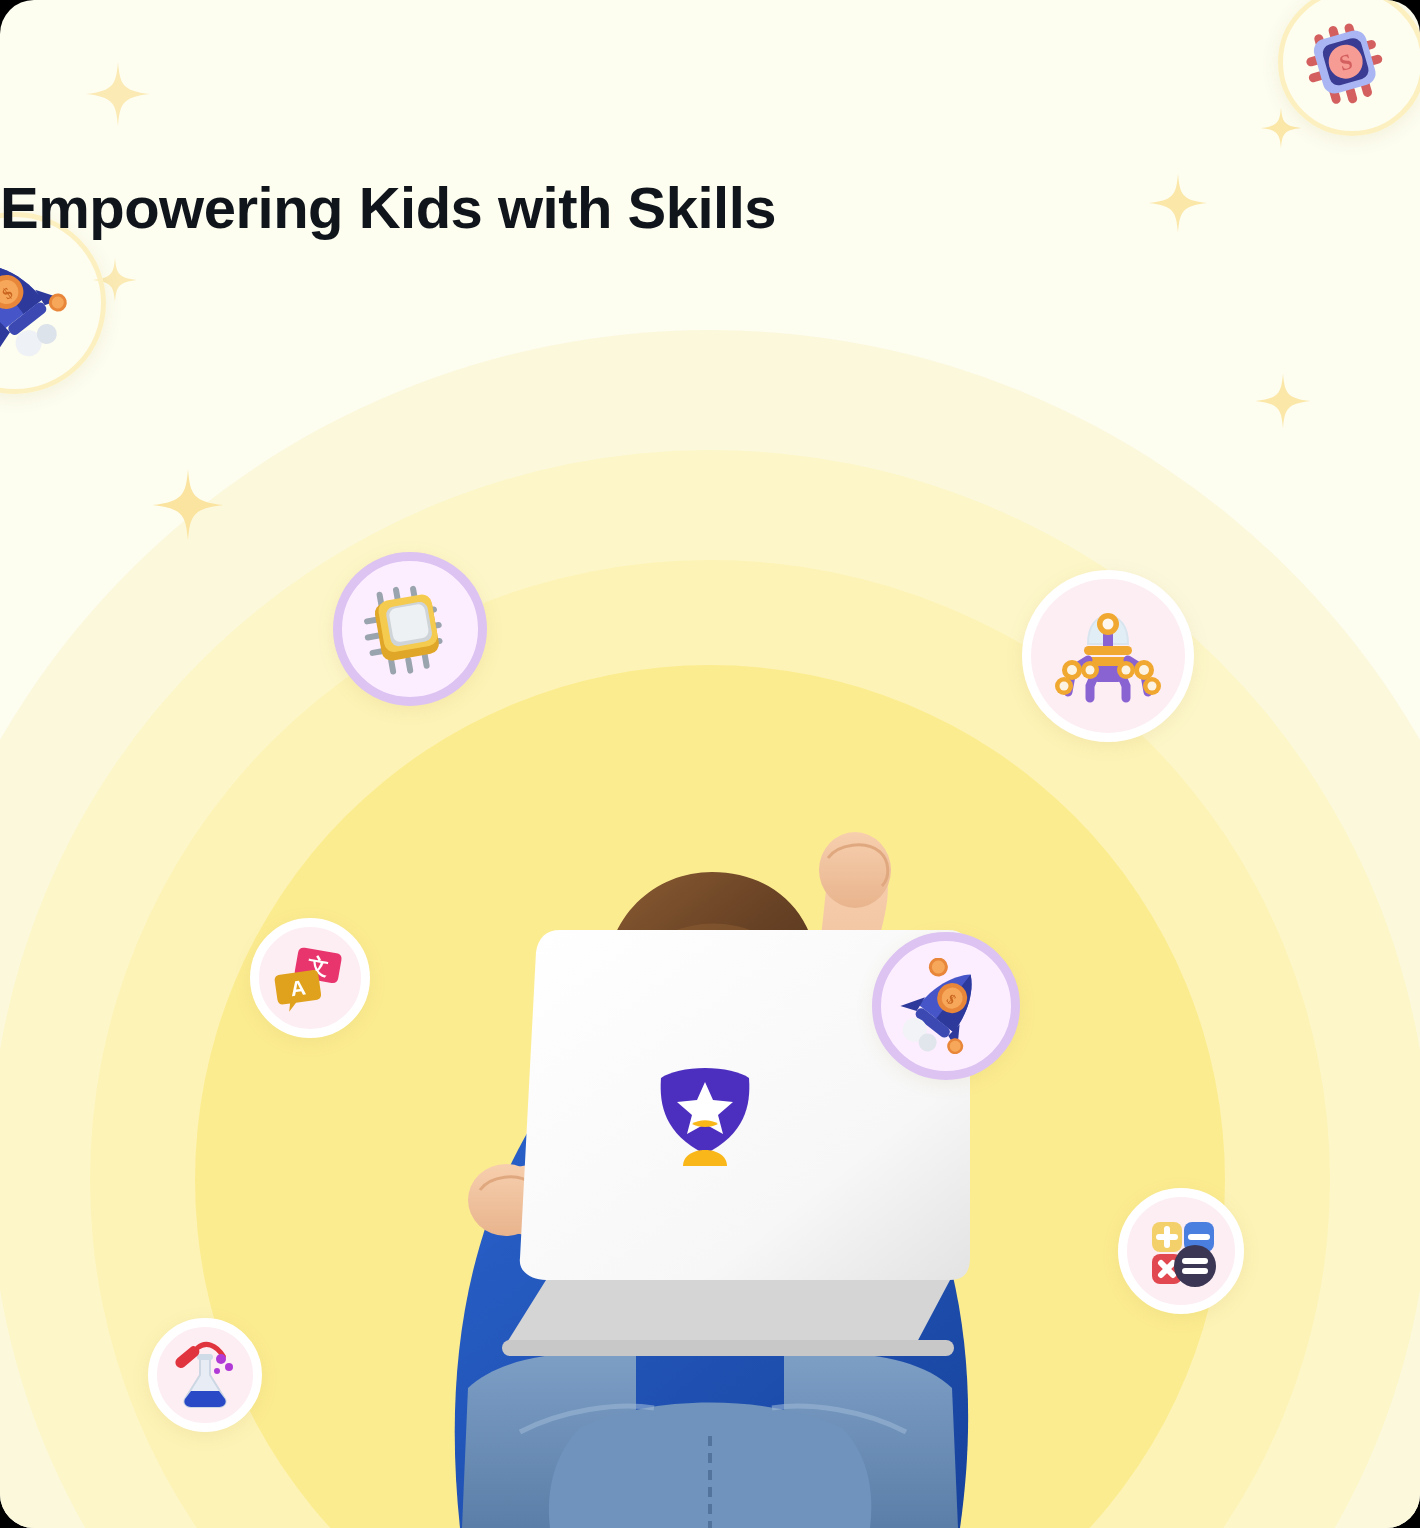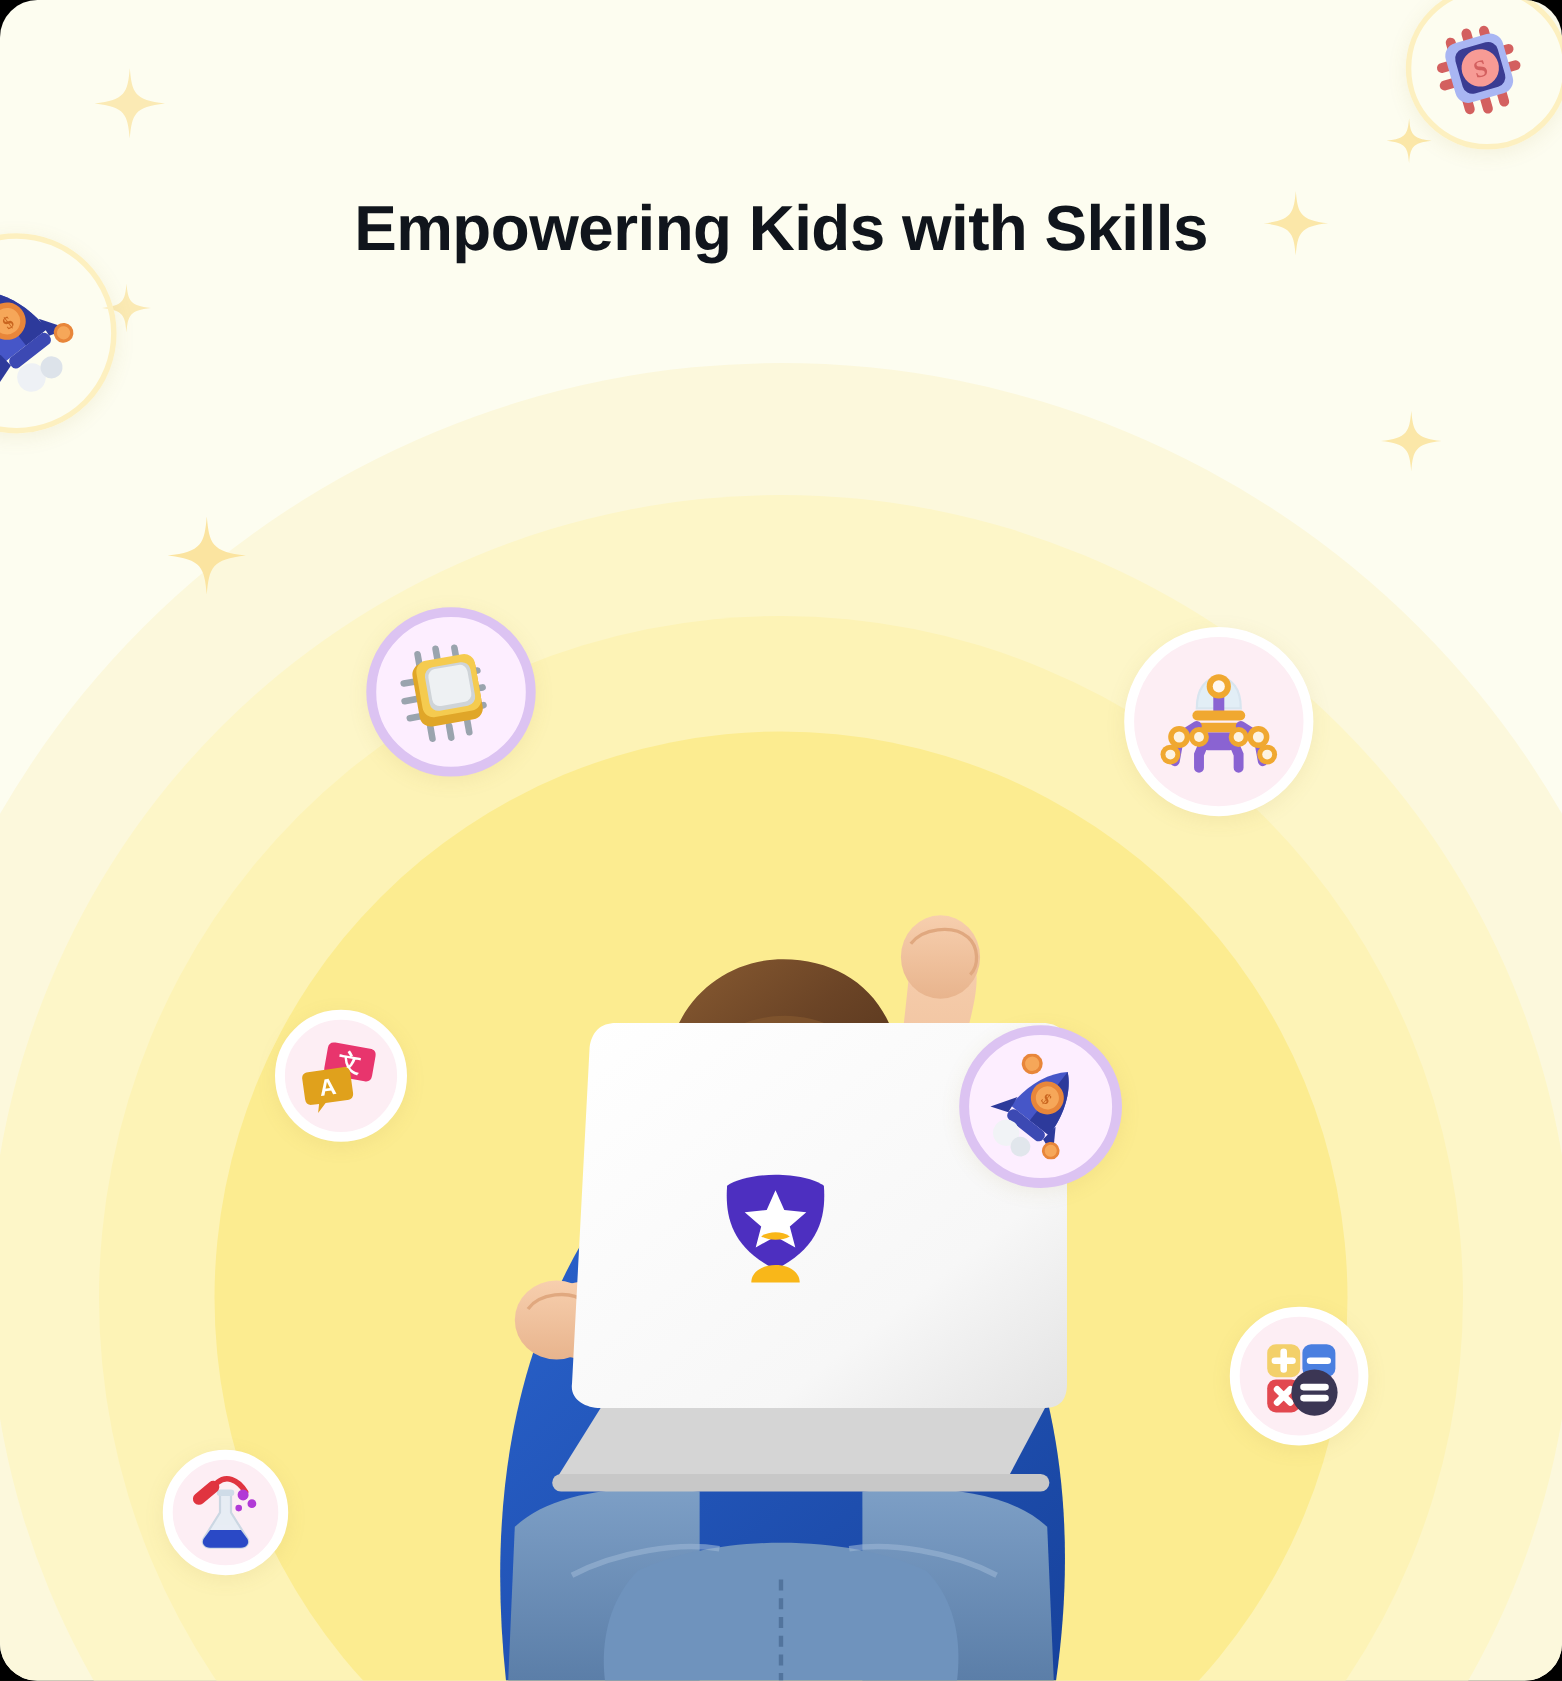--- a/index.html
+++ b/index.html
@@ -19,7 +19,7 @@
   .sparkle svg{display:block;}
 
   
-  .headline{position:absolute;left:0;right:0;top:132px;text-align:center;z-index:30;
+  .headline{position:absolute;left:0;right:0;top:132px;text-align:left;z-index:30;
     font-size:58px;line-height:1.28;font-weight:800;color:#10151c;letter-spacing:-0.5px;}
   .headline .ln{display:block;}
 

